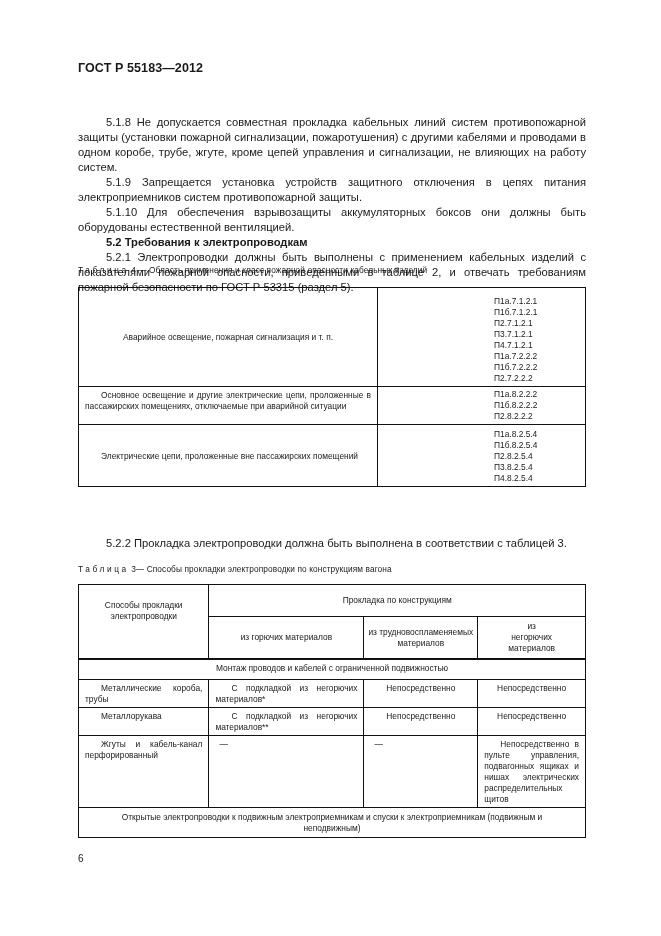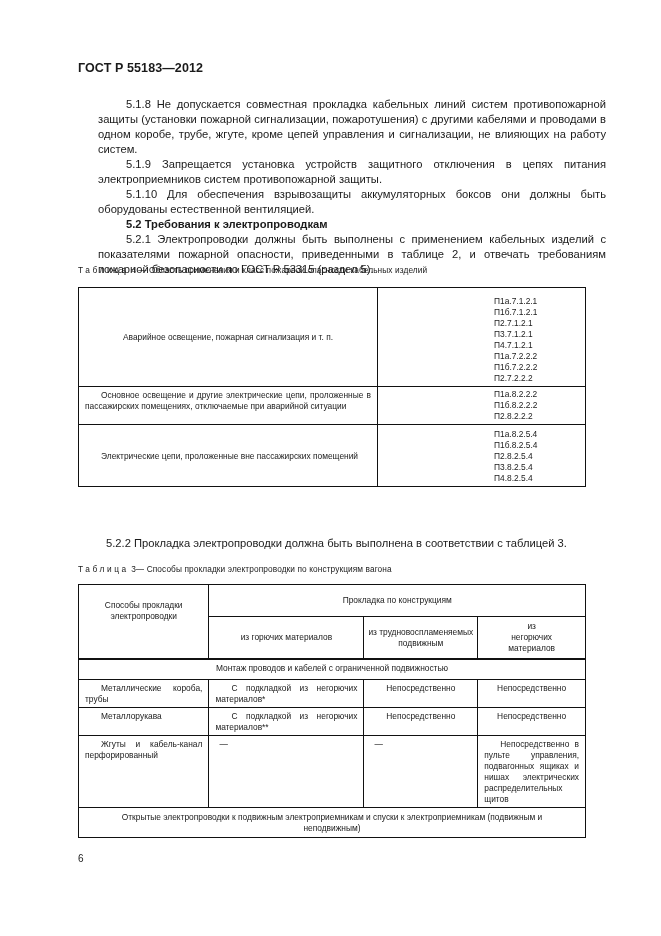--- a/index.html
+++ b/index.html
@@ -35,7 +35,7 @@
 
   <div class="doc-code">ГОСТ Р 55183—2012</div>
 
-  <div class="body-text" style="top:97px;margin-left:20px;">
+  <div class="body-text" style="top:115px;">
     <p class="para">5.1.8 Не допускается совместная прокладка кабельных линий систем противопожарной защиты (установки пожарной сигнализации, пожаротушения) с другими кабелями и проводами в одном коробе, трубе, жгуте, кроме цепей управления и сигнализации, не влияющих на работу систем.</p>
     <p class="para">5.1.9 Запрещается установка устройств защитного отключения в цепях питания электроприемников систем противопожарной защиты.</p>
     <p class="para">5.1.10 Для обеспечения взрывозащиты аккумуляторных боксов они должны быть оборудованы естественной вентиляцией.</p>

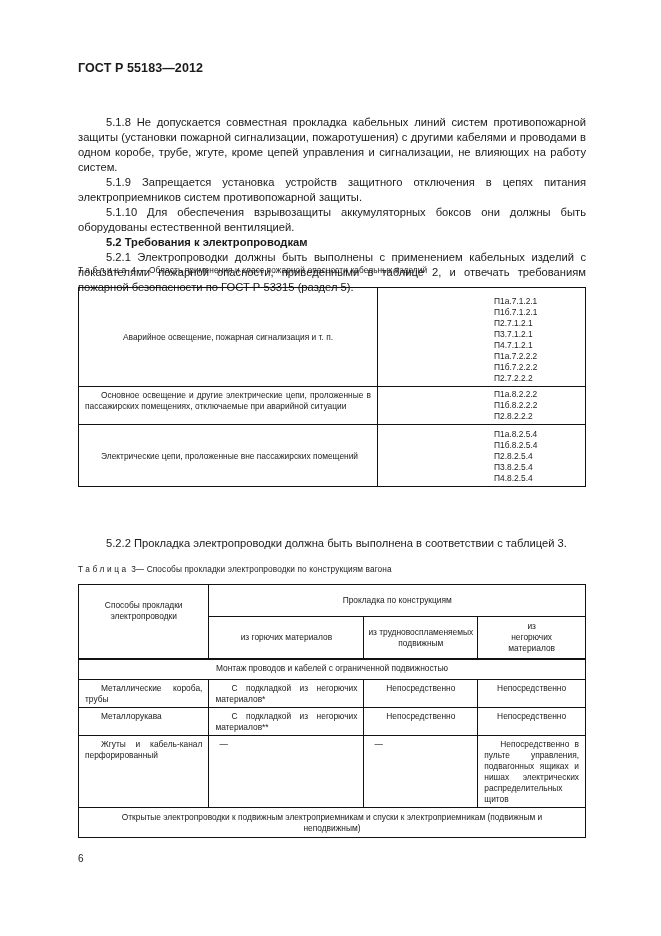--- a/index.html
+++ b/index.html
@@ -105,7 +105,7 @@
     </tr>
     <tr>
       <th class="hdr-bottom" style="width:122px; height:41px; padding:0 30px;">из горючих материалов</th>
-      <th class="hdr-bottom" style="width:124px;">из трудновоспламеняемых подвижным</th>
+      <th class="hdr-bottom" style="width:124px;">из трудновоспламеняемых материалов</th>
       <th class="hdr-bottom" style="padding:0 30px;">из негорючих материалов</th>
     </tr>
     <tr>

